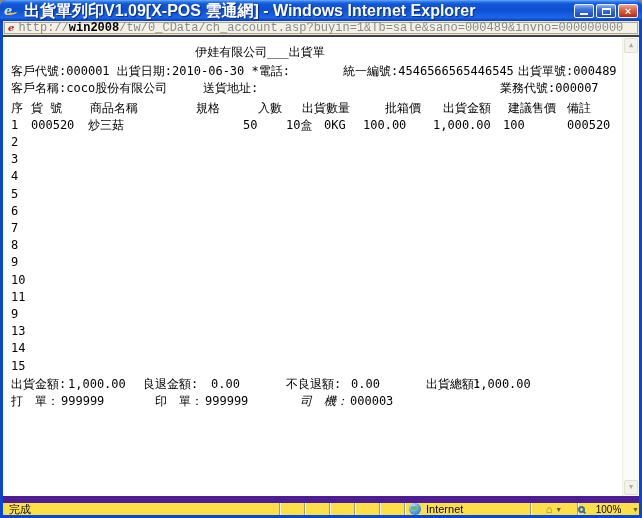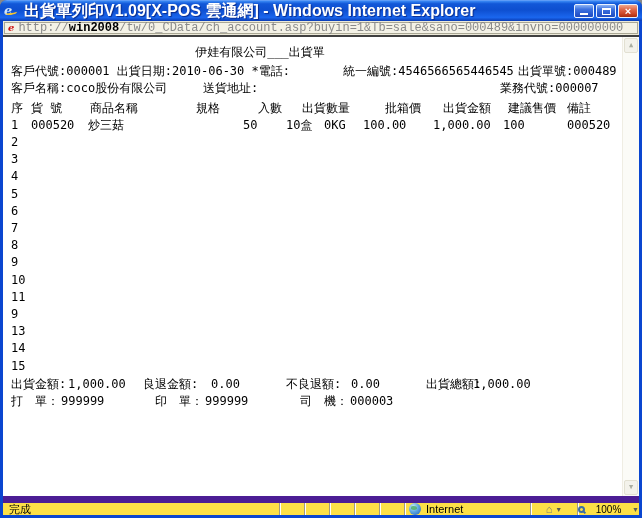--- a/index.html
+++ b/index.html
@@ -174,7 +174,7 @@
       <div class="t" style="left:58px;top:357px;">999999</div>
       <div class="t" style="left:152px;top:357px;">印　單：</div>
       <div class="t" style="left:202px;top:357px;">999999</div>
-      <div class="t" style="left:297px;top:357px;">司　機：</div>
+      <div class="t" style="left:297px;top:357px;font-style:italic;">司　機：</div>
       <div class="t" style="left:347px;top:357px;">000003</div>
 
       <div class="scroll">

